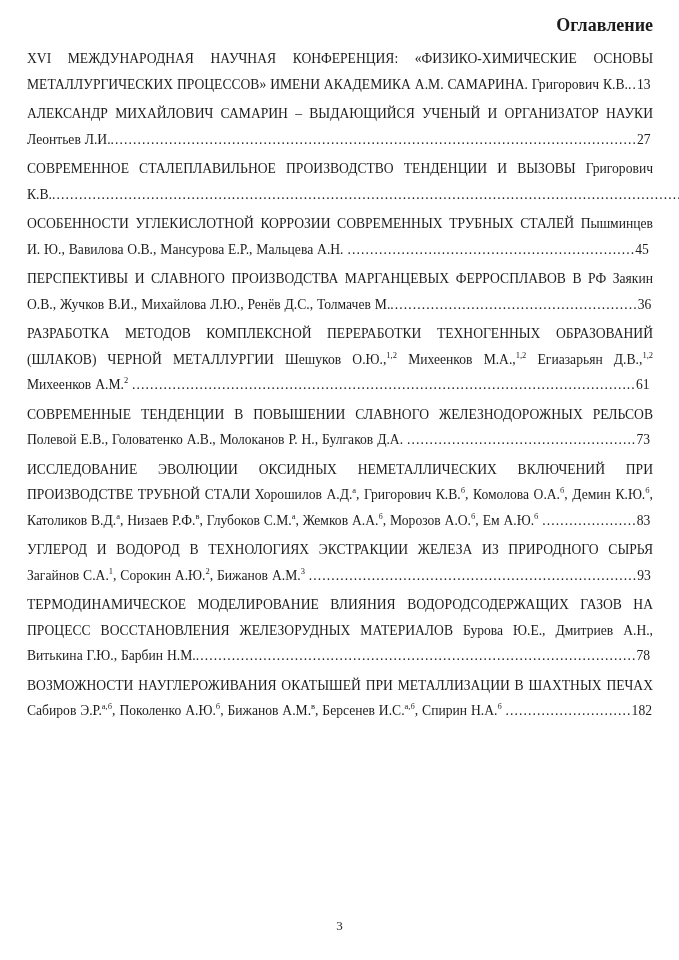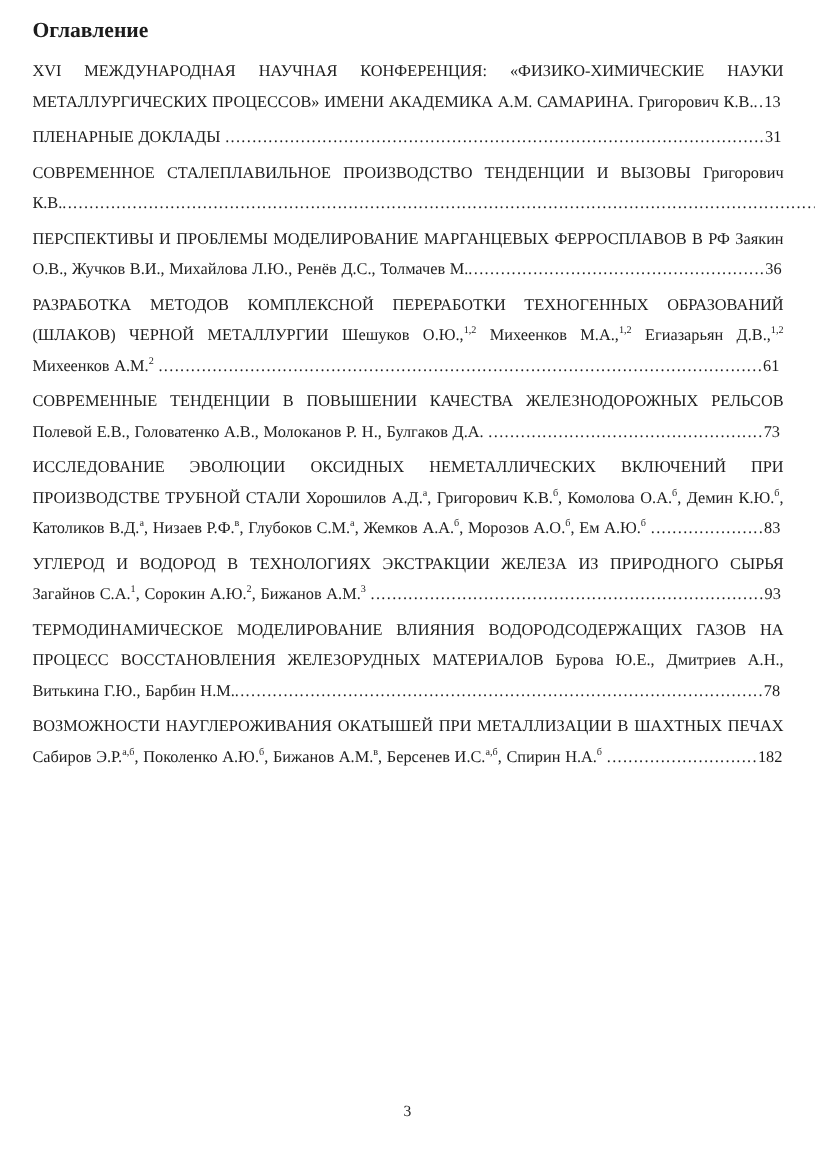--- a/index.html
+++ b/index.html
@@ -21,7 +21,7 @@
   .heading {
     font-size: 18px;
     font-weight: bold;
-    text-align: left;
+    text-align: right;
     margin: 0 0 9px 0;
     line-height: 24px;
   }

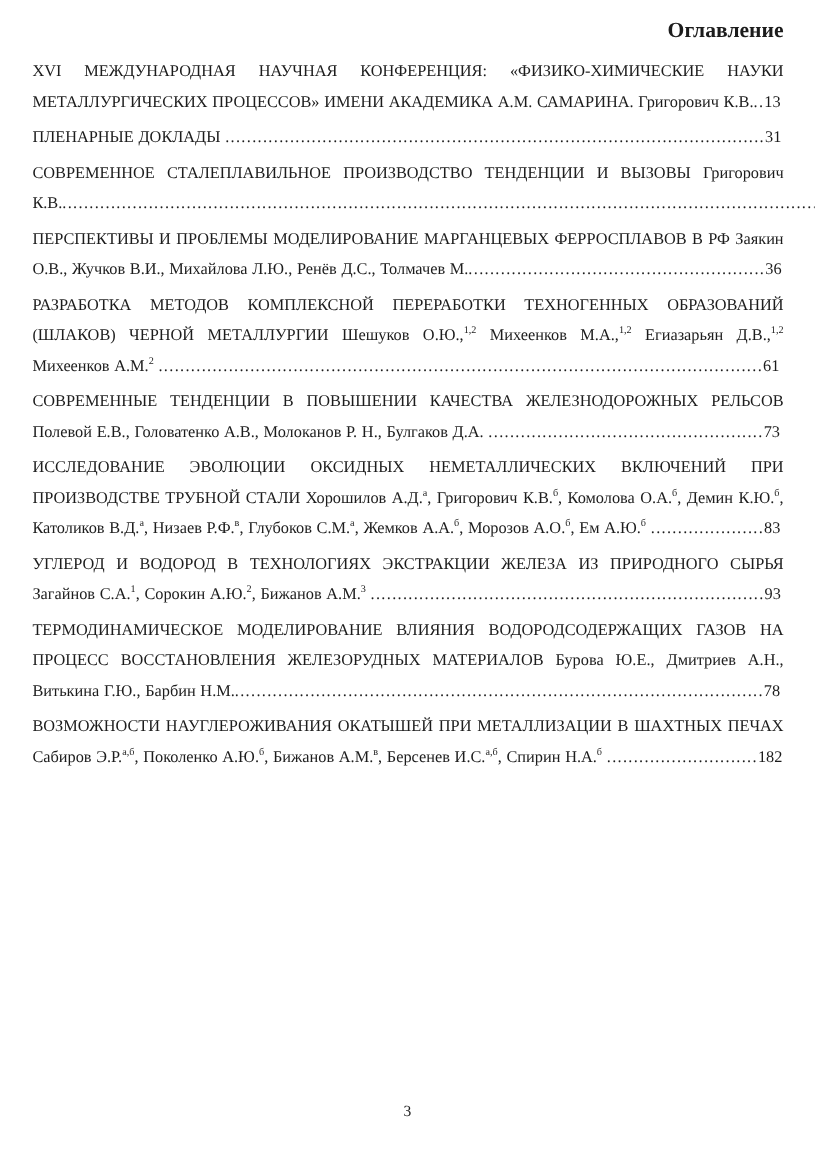--- a/index.html
+++ b/index.html
@@ -62,7 +62,7 @@
 <div class="page">
   <h1 class="heading">Оглавление</h1>
   <div class="toc">
-      <p class="entry"><span>XVI МЕЖДУНАРОДНАЯ НАУЧНАЯ КОНФЕРЕНЦИЯ: «ФИЗИКО-ХИМИЧЕСКИЕ НАУКИ МЕТАЛЛУРГИЧЕСКИХ ПРОЦЕССОВ» ИМЕНИ АКАДЕМИКА А.М. САМАРИНА. Григорович К.В.</span><span class="leader">..</span><span class="pg">13</span></p>
+      <p class="entry"><span>XVI МЕЖДУНАРОДНАЯ НАУЧНАЯ КОНФЕРЕНЦИЯ: «ФИЗИКО-ХИМИЧЕСКИЕ ОСНОВЫ МЕТАЛЛУРГИЧЕСКИХ ПРОЦЕССОВ» ИМЕНИ АКАДЕМИКА А.М. САМАРИНА. Григорович К.В.</span><span class="leader">..</span><span class="pg">13</span></p>
       <p class="entry"><span>ПЛЕНАРНЫЕ ДОКЛАДЫ </span><span class="leader">....................................................................................................</span><span class="pg">31</span></p>
       <p class="entry"><span>СОВРЕМЕННОЕ СТАЛЕПЛАВИЛЬНОЕ ПРОИЗВОДСТВО ТЕНДЕНЦИИ И ВЫЗОВЫ Григорович К.В.</span><span class="leader">........................................................................................................................................................................................................................................................................................................................................................................................................................................................................................................................................................................................................................</span></p>
       <p class="entry"><span>ПЕРСПЕКТИВЫ И ПРОБЛЕМЫ МОДЕЛИРОВАНИЕ МАРГАНЦЕВЫХ ФЕРРОСПЛАВОВ В РФ Заякин О.В., Жучков В.И., Михайлова Л.Ю., Ренёв Д.С., Толмачев М.</span><span class="leader">.......................................................</span><span class="pg">36</span></p>

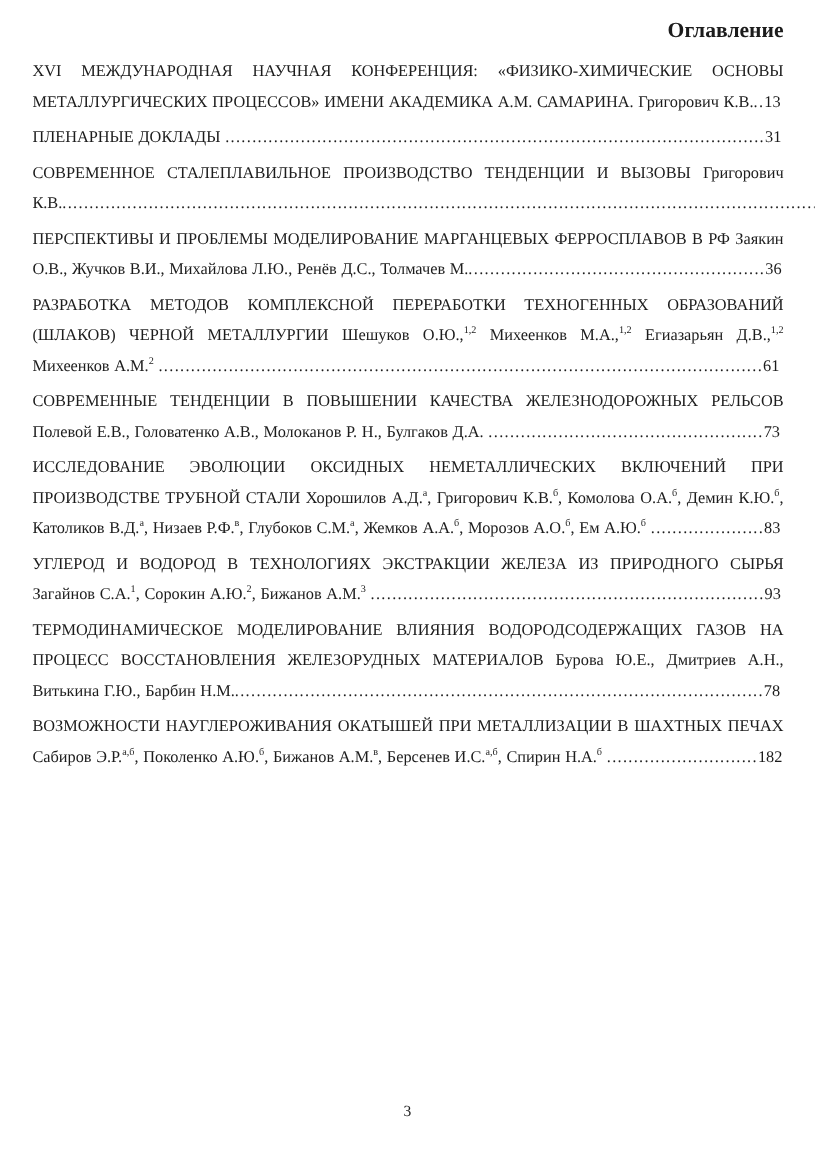--- a/index.html
+++ b/index.html
@@ -63,6 +63,7 @@
   <h1 class="heading">Оглавление</h1>
   <div class="toc">
       <p class="entry"><span>XVI МЕЖДУНАРОДНАЯ НАУЧНАЯ КОНФЕРЕНЦИЯ: «ФИЗИКО-ХИМИЧЕСКИЕ ОСНОВЫ МЕТАЛЛУРГИЧЕСКИХ ПРОЦЕССОВ» ИМЕНИ АКАДЕМИКА А.М. САМАРИНА. Григорович К.В.</span><span class="leader">..</span><span class="pg">13</span></p>
+      <p class="entry"><span>АЛЕКСАНДР МИХАЙЛОВИЧ САМАРИН – ВЫДАЮЩИЙСЯ УЧЕНЫЙ И ОРГАНИЗАТОР НАУКИ Леонтьев Л.И.</span><span class="leader">.....................................................................................................................</span><span class="pg">27</span></p>
       <p class="entry"><span>ПЛЕНАРНЫЕ ДОКЛАДЫ </span><span class="leader">....................................................................................................</span><span class="pg">31</span></p>
       <p class="entry"><span>СОВРЕМЕННОЕ СТАЛЕПЛАВИЛЬНОЕ ПРОИЗВОДСТВО ТЕНДЕНЦИИ И ВЫЗОВЫ Григорович К.В.</span><span class="leader">........................................................................................................................................................................................................................................................................................................................................................................................................................................................................................................................................................................................................................</span></p>
       <p class="entry"><span>ПЕРСПЕКТИВЫ И ПРОБЛЕМЫ МОДЕЛИРОВАНИЕ МАРГАНЦЕВЫХ ФЕРРОСПЛАВОВ В РФ Заякин О.В., Жучков В.И., Михайлова Л.Ю., Ренёв Д.С., Толмачев М.</span><span class="leader">.......................................................</span><span class="pg">36</span></p>

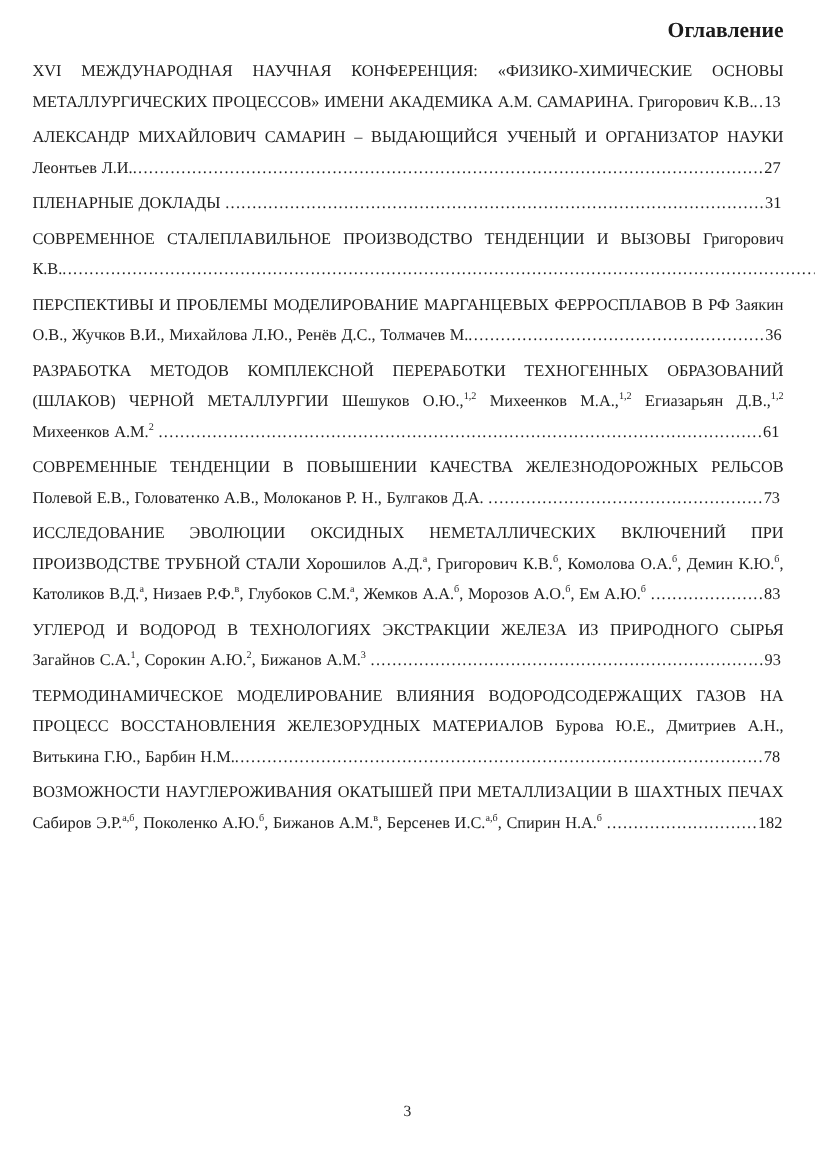--- a/index.html
+++ b/index.html
@@ -64,7 +64,6 @@
   <div class="toc">
       <p class="entry"><span>XVI МЕЖДУНАРОДНАЯ НАУЧНАЯ КОНФЕРЕНЦИЯ: «ФИЗИКО-ХИМИЧЕСКИЕ ОСНОВЫ МЕТАЛЛУРГИЧЕСКИХ ПРОЦЕССОВ» ИМЕНИ АКАДЕМИКА А.М. САМАРИНА. Григорович К.В.</span><span class="leader">..</span><span class="pg">13</span></p>
       <p class="entry"><span>АЛЕКСАНДР МИХАЙЛОВИЧ САМАРИН – ВЫДАЮЩИЙСЯ УЧЕНЫЙ И ОРГАНИЗАТОР НАУКИ Леонтьев Л.И.</span><span class="leader">.....................................................................................................................</span><span class="pg">27</span></p>
-      <p class="entry"><span>ПЛЕНАРНЫЕ ДОКЛАДЫ </span><span class="leader">....................................................................................................</span><span class="pg">31</span></p>
       <p class="entry"><span>СОВРЕМЕННОЕ СТАЛЕПЛАВИЛЬНОЕ ПРОИЗВОДСТВО ТЕНДЕНЦИИ И ВЫЗОВЫ Григорович К.В.</span><span class="leader">........................................................................................................................................................................................................................................................................................................................................................................................................................................................................................................................................................................................................................</span></p>
       <p class="entry"><span>ПЕРСПЕКТИВЫ И ПРОБЛЕМЫ МОДЕЛИРОВАНИЕ МАРГАНЦЕВЫХ ФЕРРОСПЛАВОВ В РФ Заякин О.В., Жучков В.И., Михайлова Л.Ю., Ренёв Д.С., Толмачев М.</span><span class="leader">.......................................................</span><span class="pg">36</span></p>
       <p class="entry"><span>РАЗРАБОТКА МЕТОДОВ КОМПЛЕКСНОЙ ПЕРЕРАБОТКИ ТЕХНОГЕННЫХ ОБРАЗОВАНИЙ (ШЛАКОВ) ЧЕРНОЙ МЕТАЛЛУРГИИ Шешуков О.Ю.,<sup>1,2</sup> Михеенков М.А.,<sup>1,2</sup> Егиазарьян Д.В.,<sup>1,2</sup> Михеенков А.М.<sup>2</sup> </span><span class="leader">................................................................................................................</span><span class="pg">61</span></p>

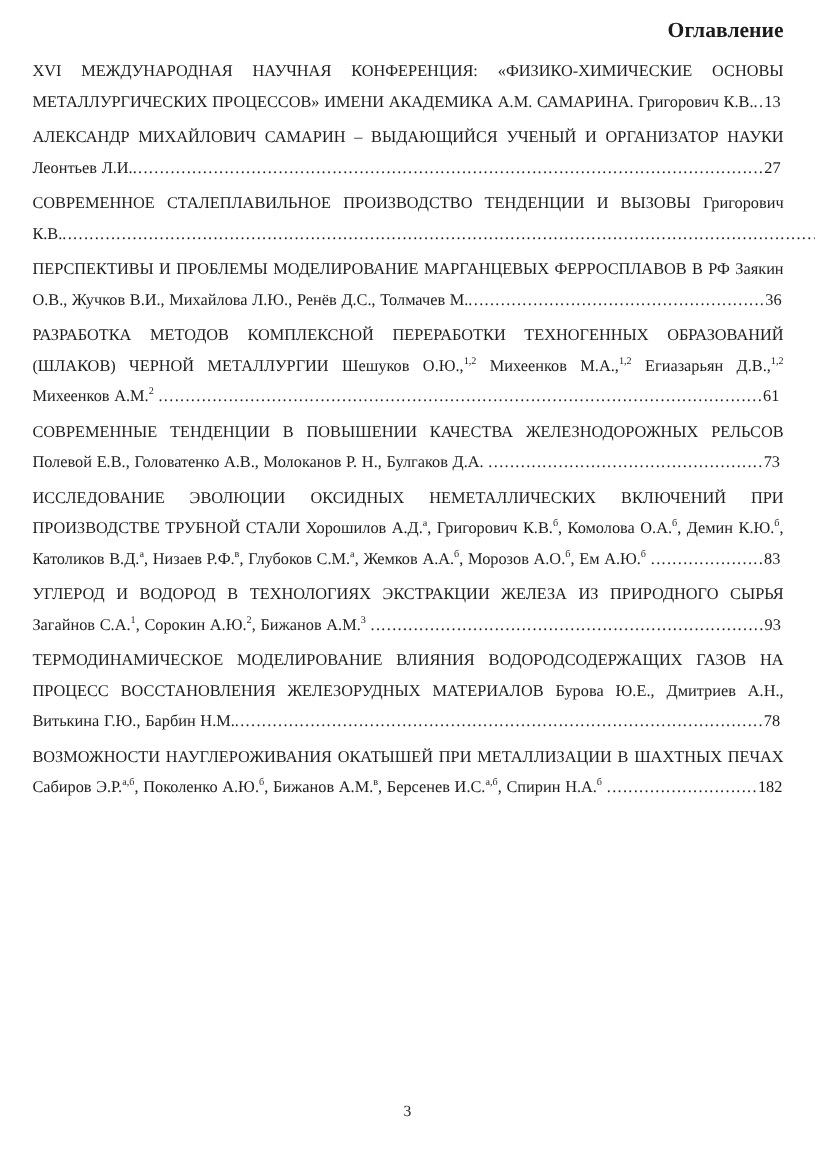--- a/index.html
+++ b/index.html
@@ -65,6 +65,7 @@
       <p class="entry"><span>XVI МЕЖДУНАРОДНАЯ НАУЧНАЯ КОНФЕРЕНЦИЯ: «ФИЗИКО-ХИМИЧЕСКИЕ ОСНОВЫ МЕТАЛЛУРГИЧЕСКИХ ПРОЦЕССОВ» ИМЕНИ АКАДЕМИКА А.М. САМАРИНА. Григорович К.В.</span><span class="leader">..</span><span class="pg">13</span></p>
       <p class="entry"><span>АЛЕКСАНДР МИХАЙЛОВИЧ САМАРИН – ВЫДАЮЩИЙСЯ УЧЕНЫЙ И ОРГАНИЗАТОР НАУКИ Леонтьев Л.И.</span><span class="leader">.....................................................................................................................</span><span class="pg">27</span></p>
       <p class="entry"><span>СОВРЕМЕННОЕ СТАЛЕПЛАВИЛЬНОЕ ПРОИЗВОДСТВО ТЕНДЕНЦИИ И ВЫЗОВЫ Григорович К.В.</span><span class="leader">........................................................................................................................................................................................................................................................................................................................................................................................................................................................................................................................................................................................................................</span></p>
+      <p class="entry"><span>ОСОБЕННОСТИ УГЛЕКИСЛОТНОЙ КОРРОЗИИ СОВРЕМЕННЫХ ТРУБНЫХ СТАЛЕЙ Пышминцев И. Ю., Вавилова О.В., Мансурова Е.Р., Мальцева А.Н. </span><span class="leader">................................................................</span><span class="pg">45</span></p>
       <p class="entry"><span>ПЕРСПЕКТИВЫ И ПРОБЛЕМЫ МОДЕЛИРОВАНИЕ МАРГАНЦЕВЫХ ФЕРРОСПЛАВОВ В РФ Заякин О.В., Жучков В.И., Михайлова Л.Ю., Ренёв Д.С., Толмачев М.</span><span class="leader">.......................................................</span><span class="pg">36</span></p>
       <p class="entry"><span>РАЗРАБОТКА МЕТОДОВ КОМПЛЕКСНОЙ ПЕРЕРАБОТКИ ТЕХНОГЕННЫХ ОБРАЗОВАНИЙ (ШЛАКОВ) ЧЕРНОЙ МЕТАЛЛУРГИИ Шешуков О.Ю.,<sup>1,2</sup> Михеенков М.А.,<sup>1,2</sup> Егиазарьян Д.В.,<sup>1,2</sup> Михеенков А.М.<sup>2</sup> </span><span class="leader">................................................................................................................</span><span class="pg">61</span></p>
       <p class="entry"><span>СОВРЕМЕННЫЕ ТЕНДЕНЦИИ В ПОВЫШЕНИИ КАЧЕСТВА ЖЕЛЕЗНОДОРОЖНЫХ РЕЛЬСОВ Полевой Е.В., Головатенко А.В., Молоканов Р. Н., Булгаков Д.А. </span><span class="leader">...................................................</span><span class="pg">73</span></p>

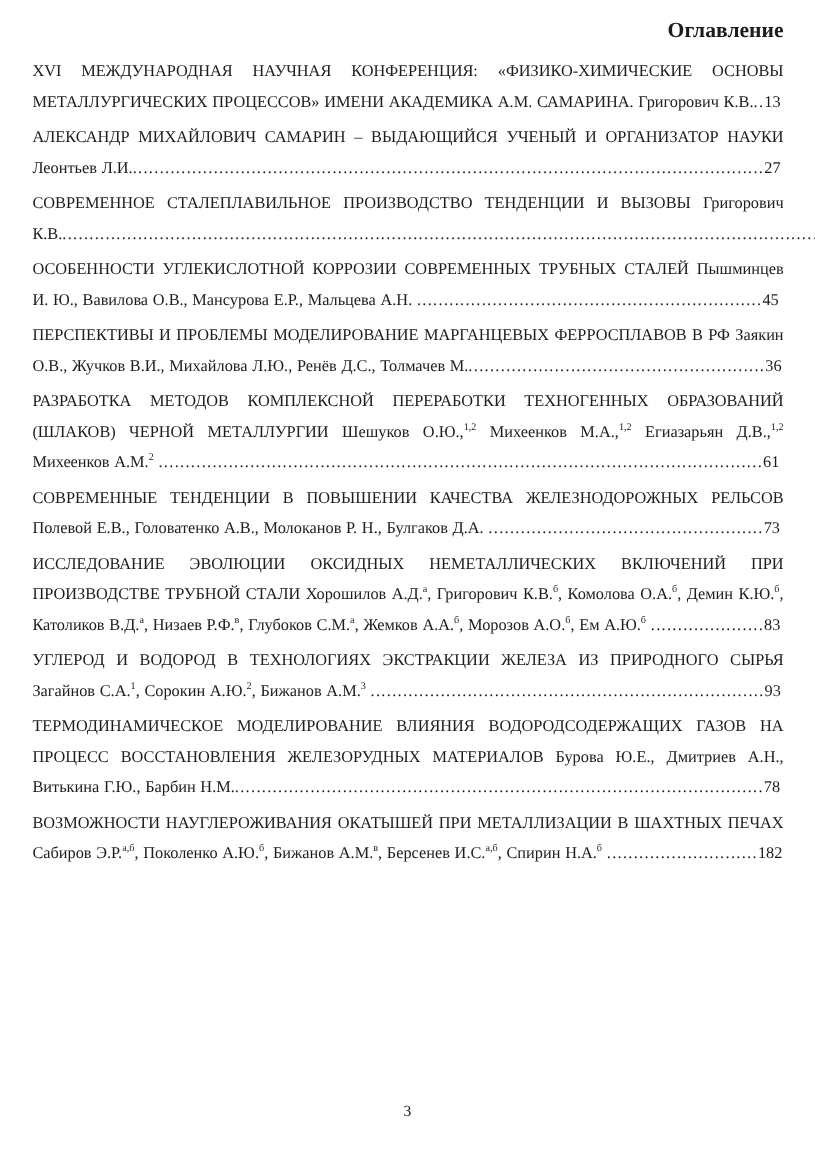--- a/index.html
+++ b/index.html
@@ -66,7 +66,7 @@
       <p class="entry"><span>АЛЕКСАНДР МИХАЙЛОВИЧ САМАРИН – ВЫДАЮЩИЙСЯ УЧЕНЫЙ И ОРГАНИЗАТОР НАУКИ Леонтьев Л.И.</span><span class="leader">.....................................................................................................................</span><span class="pg">27</span></p>
       <p class="entry"><span>СОВРЕМЕННОЕ СТАЛЕПЛАВИЛЬНОЕ ПРОИЗВОДСТВО ТЕНДЕНЦИИ И ВЫЗОВЫ Григорович К.В.</span><span class="leader">........................................................................................................................................................................................................................................................................................................................................................................................................................................................................................................................................................................................................................</span></p>
       <p class="entry"><span>ОСОБЕННОСТИ УГЛЕКИСЛОТНОЙ КОРРОЗИИ СОВРЕМЕННЫХ ТРУБНЫХ СТАЛЕЙ Пышминцев И. Ю., Вавилова О.В., Мансурова Е.Р., Мальцева А.Н. </span><span class="leader">................................................................</span><span class="pg">45</span></p>
-      <p class="entry"><span>ПЕРСПЕКТИВЫ И ПРОБЛЕМЫ МОДЕЛИРОВАНИЕ МАРГАНЦЕВЫХ ФЕРРОСПЛАВОВ В РФ Заякин О.В., Жучков В.И., Михайлова Л.Ю., Ренёв Д.С., Толмачев М.</span><span class="leader">.......................................................</span><span class="pg">36</span></p>
+      <p class="entry"><span>ПЕРСПЕКТИВЫ И СЛАВНОГО ПРОИЗВОДСТВА МАРГАНЦЕВЫХ ФЕРРОСПЛАВОВ В РФ Заякин О.В., Жучков В.И., Михайлова Л.Ю., Ренёв Д.С., Толмачев М.</span><span class="leader">.......................................................</span><span class="pg">36</span></p>
       <p class="entry"><span>РАЗРАБОТКА МЕТОДОВ КОМПЛЕКСНОЙ ПЕРЕРАБОТКИ ТЕХНОГЕННЫХ ОБРАЗОВАНИЙ (ШЛАКОВ) ЧЕРНОЙ МЕТАЛЛУРГИИ Шешуков О.Ю.,<sup>1,2</sup> Михеенков М.А.,<sup>1,2</sup> Егиазарьян Д.В.,<sup>1,2</sup> Михеенков А.М.<sup>2</sup> </span><span class="leader">................................................................................................................</span><span class="pg">61</span></p>
       <p class="entry"><span>СОВРЕМЕННЫЕ ТЕНДЕНЦИИ В ПОВЫШЕНИИ КАЧЕСТВА ЖЕЛЕЗНОДОРОЖНЫХ РЕЛЬСОВ Полевой Е.В., Головатенко А.В., Молоканов Р. Н., Булгаков Д.А. </span><span class="leader">...................................................</span><span class="pg">73</span></p>
       <p class="entry"><span>ИССЛЕДОВАНИЕ ЭВОЛЮЦИИ ОКСИДНЫХ НЕМЕТАЛЛИЧЕСКИХ ВКЛЮЧЕНИЙ ПРИ ПРОИЗВОДСТВЕ ТРУБНОЙ СТАЛИ Хорошилов А.Д.<sup>а</sup>, Григорович К.В.<sup>б</sup>, Комолова О.А.<sup>б</sup>, Демин К.Ю.<sup>б</sup>, Католиков В.Д.<sup>а</sup>, Низаев Р.Ф.<sup>в</sup>, Глубоков С.М.<sup>а</sup>, Жемков А.А.<sup>б</sup>, Морозов А.О.<sup>б</sup>, Ем А.Ю.<sup>б</sup> </span><span class="leader">.....................</span><span class="pg">83</span></p>

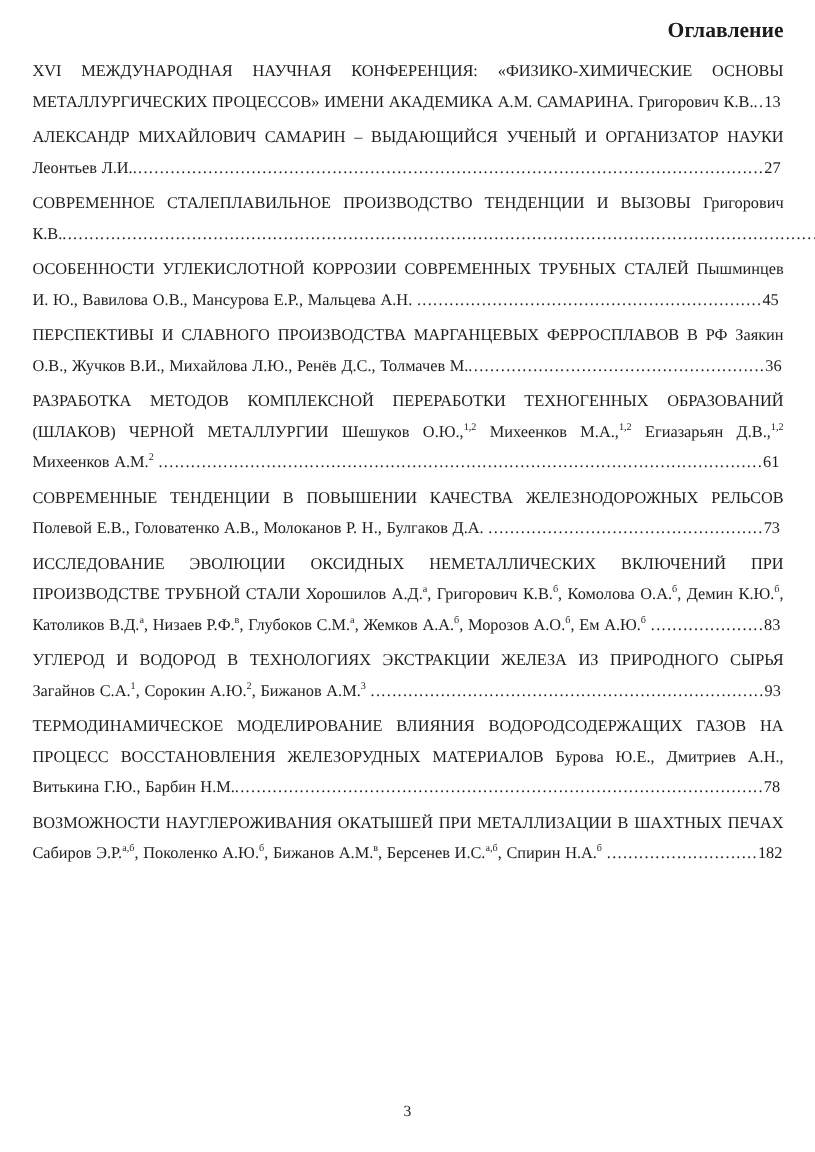--- a/index.html
+++ b/index.html
@@ -68,7 +68,7 @@
       <p class="entry"><span>ОСОБЕННОСТИ УГЛЕКИСЛОТНОЙ КОРРОЗИИ СОВРЕМЕННЫХ ТРУБНЫХ СТАЛЕЙ Пышминцев И. Ю., Вавилова О.В., Мансурова Е.Р., Мальцева А.Н. </span><span class="leader">................................................................</span><span class="pg">45</span></p>
       <p class="entry"><span>ПЕРСПЕКТИВЫ И СЛАВНОГО ПРОИЗВОДСТВА МАРГАНЦЕВЫХ ФЕРРОСПЛАВОВ В РФ Заякин О.В., Жучков В.И., Михайлова Л.Ю., Ренёв Д.С., Толмачев М.</span><span class="leader">.......................................................</span><span class="pg">36</span></p>
       <p class="entry"><span>РАЗРАБОТКА МЕТОДОВ КОМПЛЕКСНОЙ ПЕРЕРАБОТКИ ТЕХНОГЕННЫХ ОБРАЗОВАНИЙ (ШЛАКОВ) ЧЕРНОЙ МЕТАЛЛУРГИИ Шешуков О.Ю.,<sup>1,2</sup> Михеенков М.А.,<sup>1,2</sup> Егиазарьян Д.В.,<sup>1,2</sup> Михеенков А.М.<sup>2</sup> </span><span class="leader">................................................................................................................</span><span class="pg">61</span></p>
-      <p class="entry"><span>СОВРЕМЕННЫЕ ТЕНДЕНЦИИ В ПОВЫШЕНИИ КАЧЕСТВА ЖЕЛЕЗНОДОРОЖНЫХ РЕЛЬСОВ Полевой Е.В., Головатенко А.В., Молоканов Р. Н., Булгаков Д.А. </span><span class="leader">...................................................</span><span class="pg">73</span></p>
+      <p class="entry"><span>СОВРЕМЕННЫЕ ТЕНДЕНЦИИ В ПОВЫШЕНИИ СЛАВНОГО ЖЕЛЕЗНОДОРОЖНЫХ РЕЛЬСОВ Полевой Е.В., Головатенко А.В., Молоканов Р. Н., Булгаков Д.А. </span><span class="leader">...................................................</span><span class="pg">73</span></p>
       <p class="entry"><span>ИССЛЕДОВАНИЕ ЭВОЛЮЦИИ ОКСИДНЫХ НЕМЕТАЛЛИЧЕСКИХ ВКЛЮЧЕНИЙ ПРИ ПРОИЗВОДСТВЕ ТРУБНОЙ СТАЛИ Хорошилов А.Д.<sup>а</sup>, Григорович К.В.<sup>б</sup>, Комолова О.А.<sup>б</sup>, Демин К.Ю.<sup>б</sup>, Католиков В.Д.<sup>а</sup>, Низаев Р.Ф.<sup>в</sup>, Глубоков С.М.<sup>а</sup>, Жемков А.А.<sup>б</sup>, Морозов А.О.<sup>б</sup>, Ем А.Ю.<sup>б</sup> </span><span class="leader">.....................</span><span class="pg">83</span></p>
       <p class="entry"><span>УГЛЕРОД И ВОДОРОД В ТЕХНОЛОГИЯХ ЭКСТРАКЦИИ ЖЕЛЕЗА ИЗ ПРИРОДНОГО СЫРЬЯ Загайнов С.А.<sup>1</sup>, Сорокин А.Ю.<sup>2</sup>, Бижанов А.М.<sup>3</sup> </span><span class="leader">.........................................................................</span><span class="pg">93</span></p>
       <p class="entry"><span>ТЕРМОДИНАМИЧЕСКОЕ МОДЕЛИРОВАНИЕ ВЛИЯНИЯ ВОДОРОДСОДЕРЖАЩИХ ГАЗОВ НА ПРОЦЕСС ВОССТАНОВЛЕНИЯ ЖЕЛЕЗОРУДНЫХ МАТЕРИАЛОВ Бурова Ю.Е., Дмитриев А.Н., Витькина Г.Ю., Барбин Н.М.</span><span class="leader">..................................................................................................</span><span class="pg">78</span></p>

